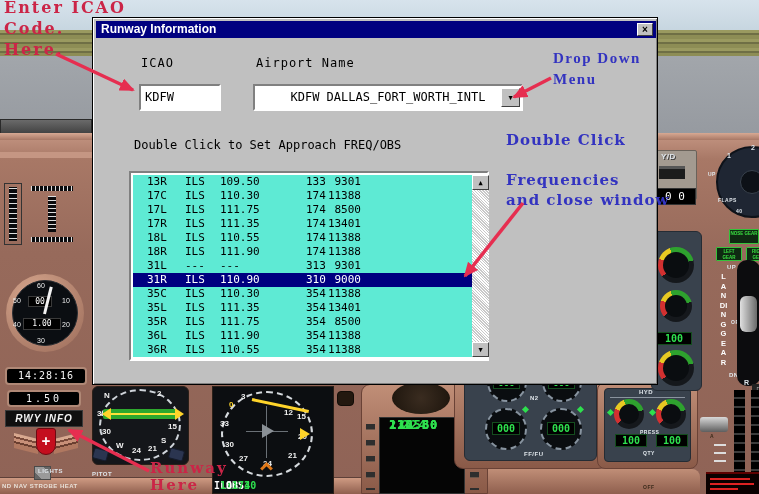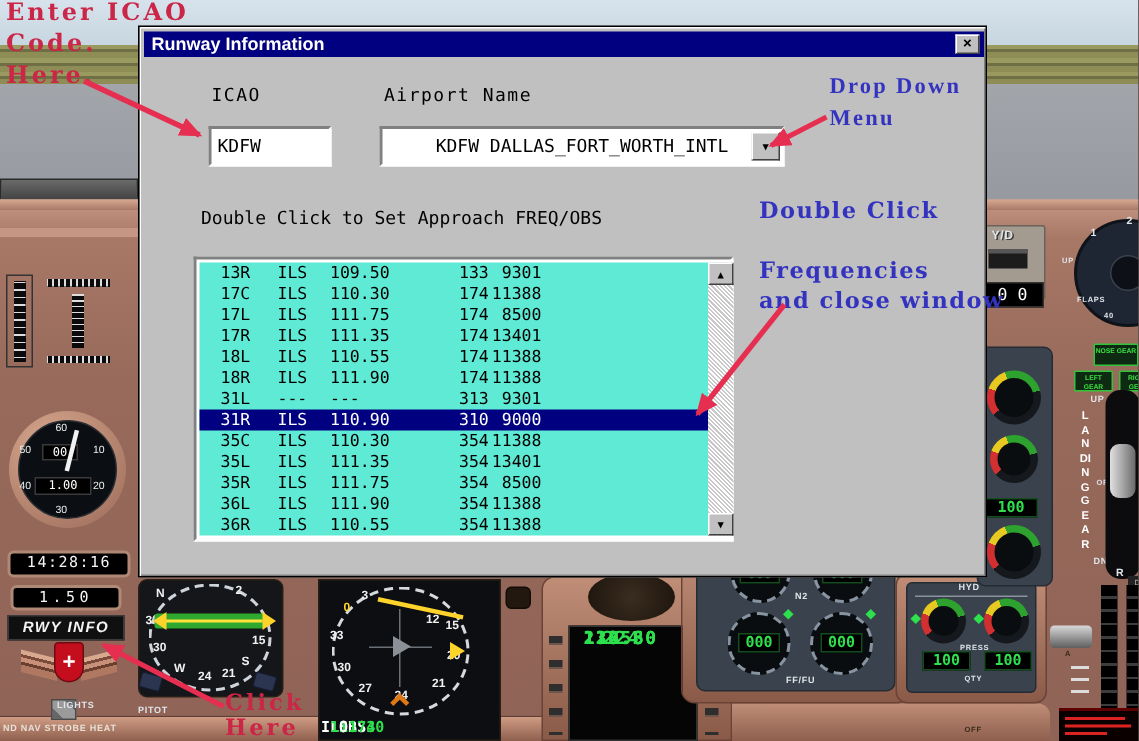--- a/index.html
+++ b/index.html
@@ -435,7 +435,7 @@
   <div class="ann red a1"><span style="position:static">Enter ICAO</span><br><span style="position:static">Code.</span><br><span style="position:static">Here.</span></div>
   <div class="ann blue a2"><span style="position:static">Drop Down</span><br><span style="position:static">Menu</span></div>
   <div class="ann blue a3"><span style="position:static">Double Click</span><br><br><span style="position:static">Frequencies</span><br><span style="position:static">and close window</span></div>
-  <div class="ann red a4"><span style="position:static">Click</span><br><span style="position:static">Here</span></div>
+  <div class="ann red a4"><span style="position:static">Runway</span><br><span style="position:static">Here</span></div>
 
   <svg class="arrows" width="759" height="494">
     <defs>

